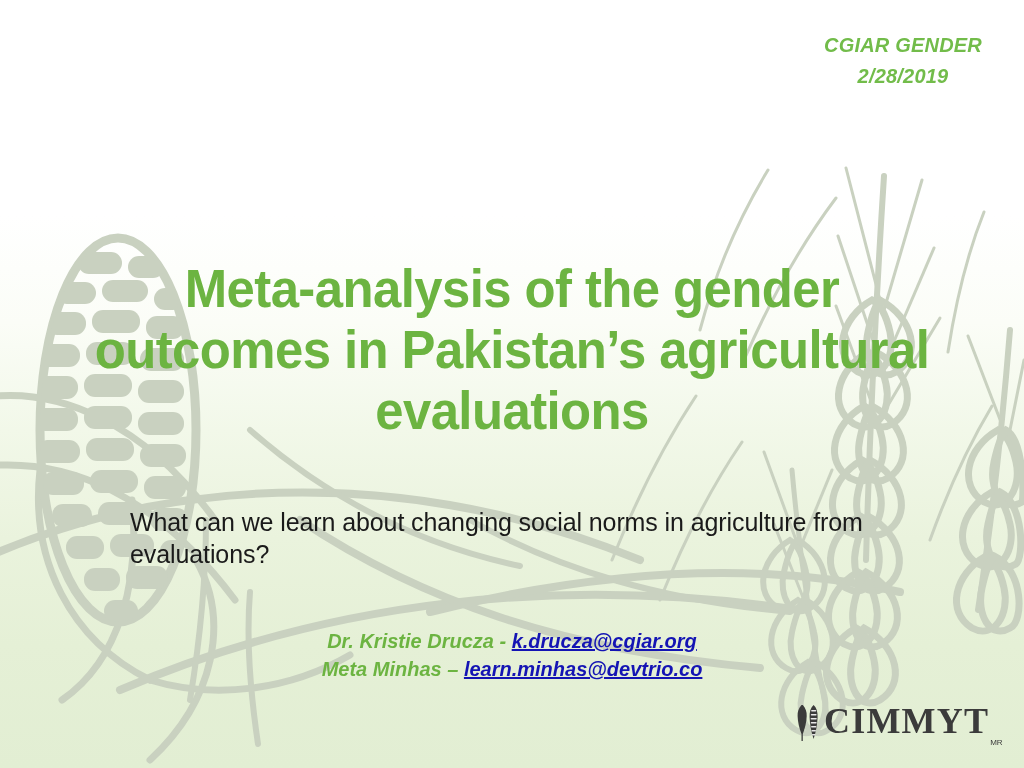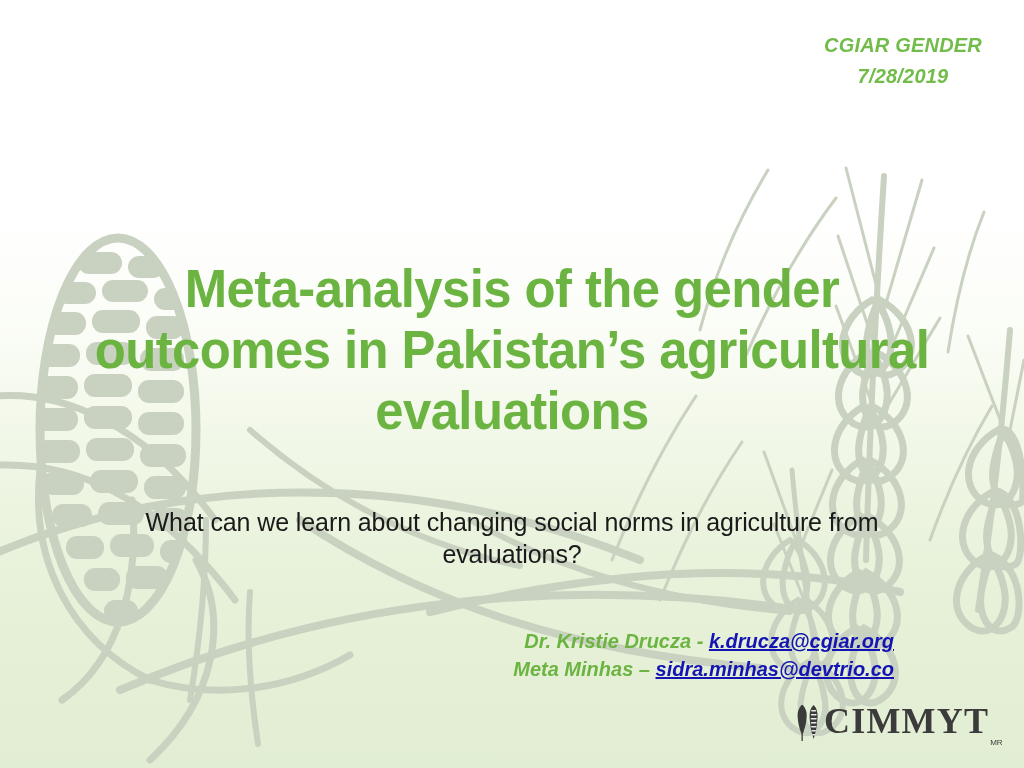--- a/index.html
+++ b/index.html
@@ -310,7 +310,7 @@
 
   <div id="header">
     <div class="hdr-line">CGIAR GENDER</div>
-    <div class="hdr-line">7/28/2019</div>
+    <div class="hdr-line">2/28/2019</div>
   </div>
 
   <h1 id="title">Meta-analysis of the gender outcomes in Pakistan’s agricultural evaluations</h1>

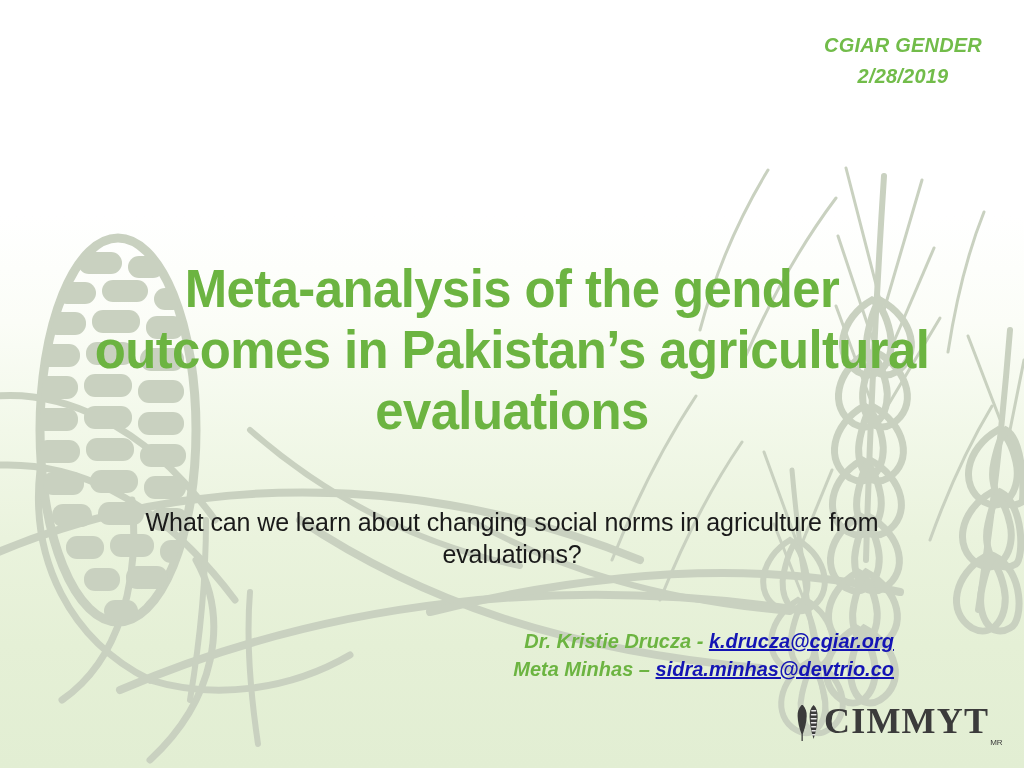--- a/index.html
+++ b/index.html
@@ -72,7 +72,7 @@
     left: 130px;
     top: 506px;
     width: 764px;
-    text-align: center;
+    text-align: left;
     font-size: 25px;
     line-height: 32px;
     color: #1a1a1a;

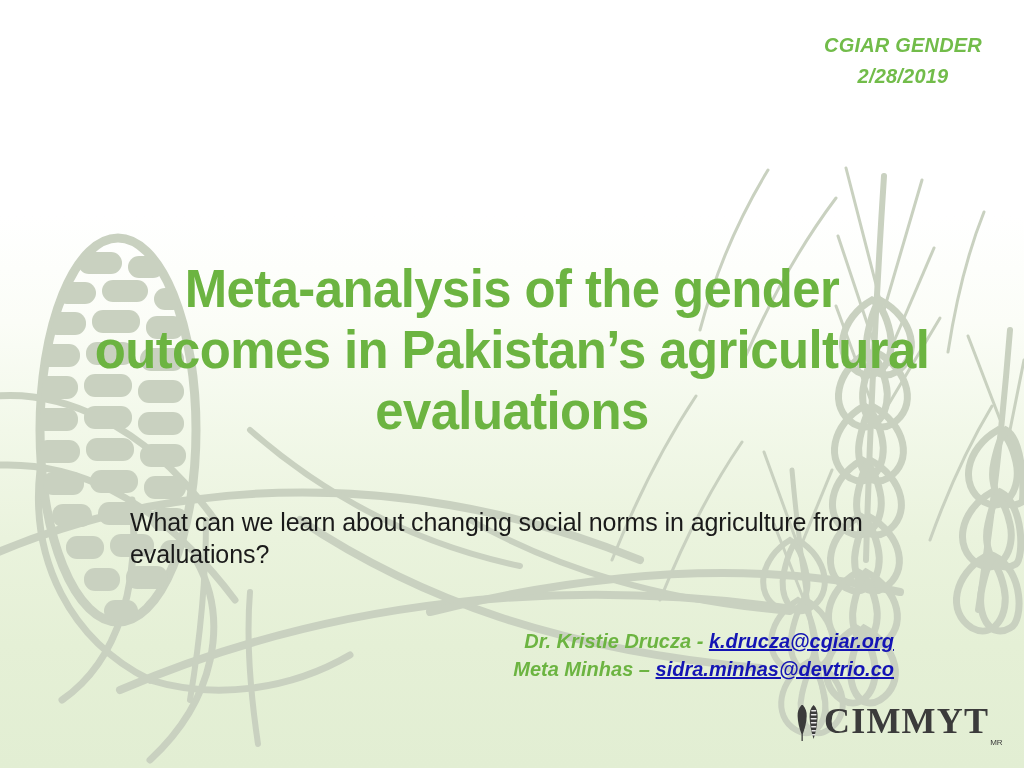--- a/index.html
+++ b/index.html
@@ -85,7 +85,7 @@
     left: 130px;
     top: 627px;
     width: 764px;
-    text-align: right;
+    text-align: center;
     line-height: 28px;
   }
   .author-line {

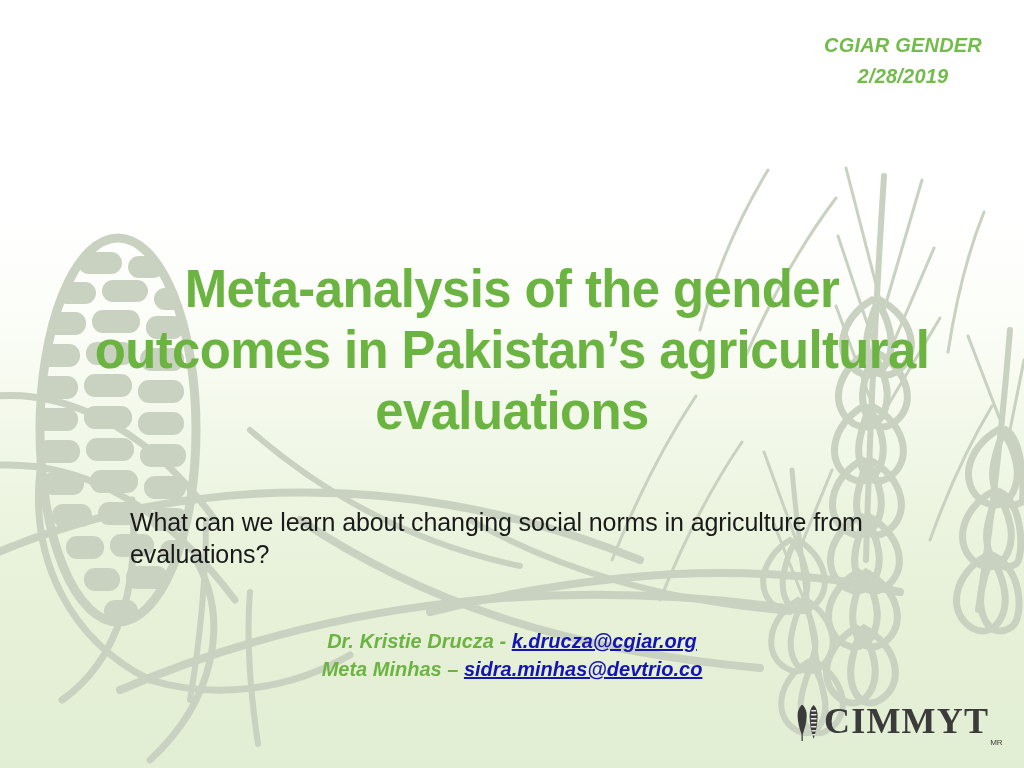--- a/index.html
+++ b/index.html
@@ -322,7 +322,7 @@
       <span>Dr. Kristie Drucza</span><span> - </span><a class="email-link" href="#">k.drucza@cgiar.org</a>
     </div>
     <div class="author-line">
-      <span>Meta Minhas</span><span> – </span><a class="email-link" href="#">sidra.minhas@devtrio.co</a>
+      <span>Meta Minhas</span><span> – </span><a class="email-link" href="#">learn.minhas@devtrio.co</a>
     </div>
   </div>
 

